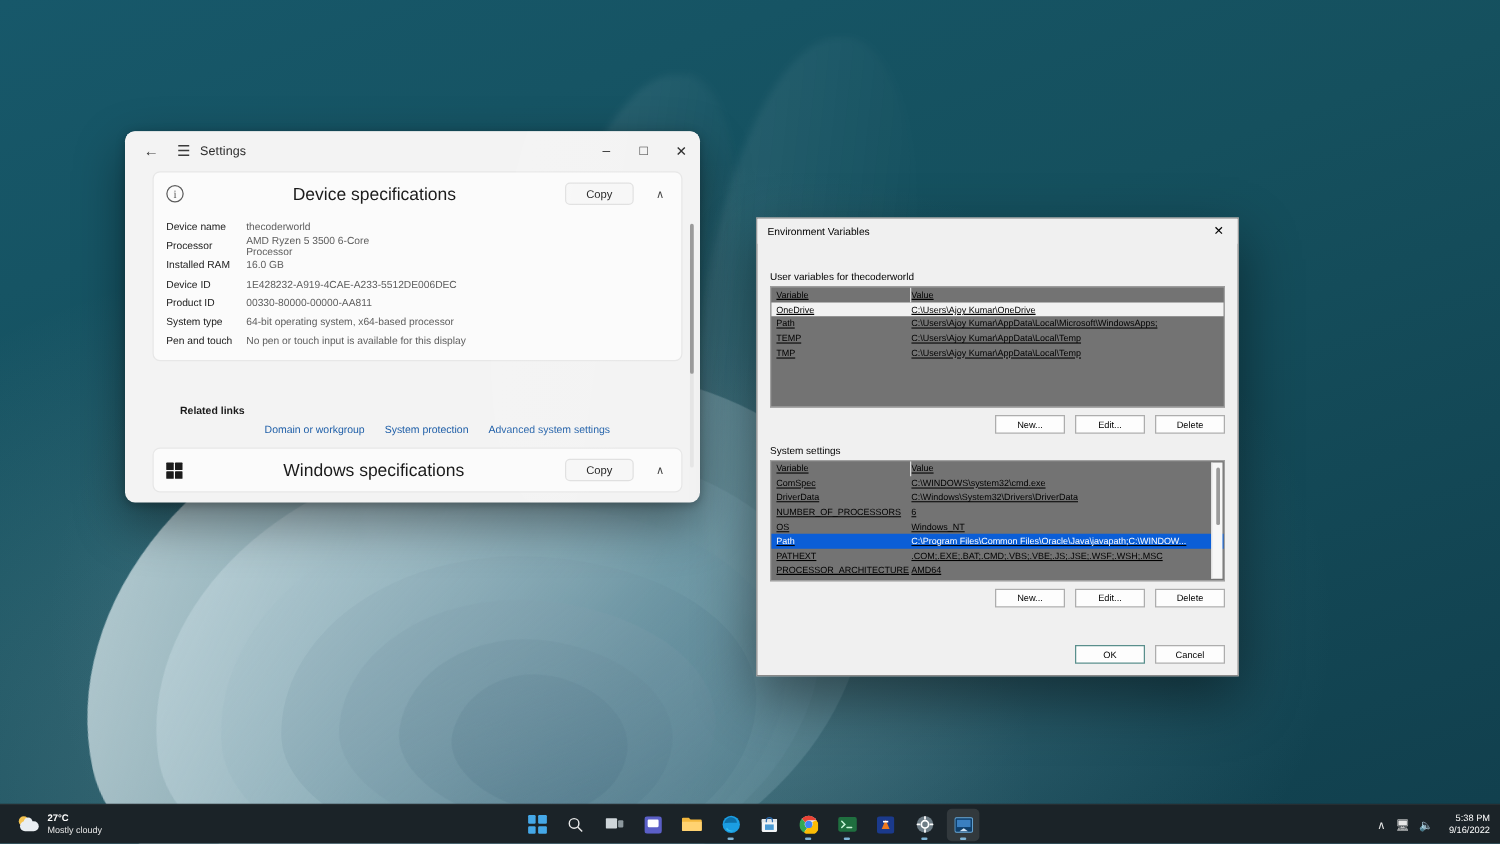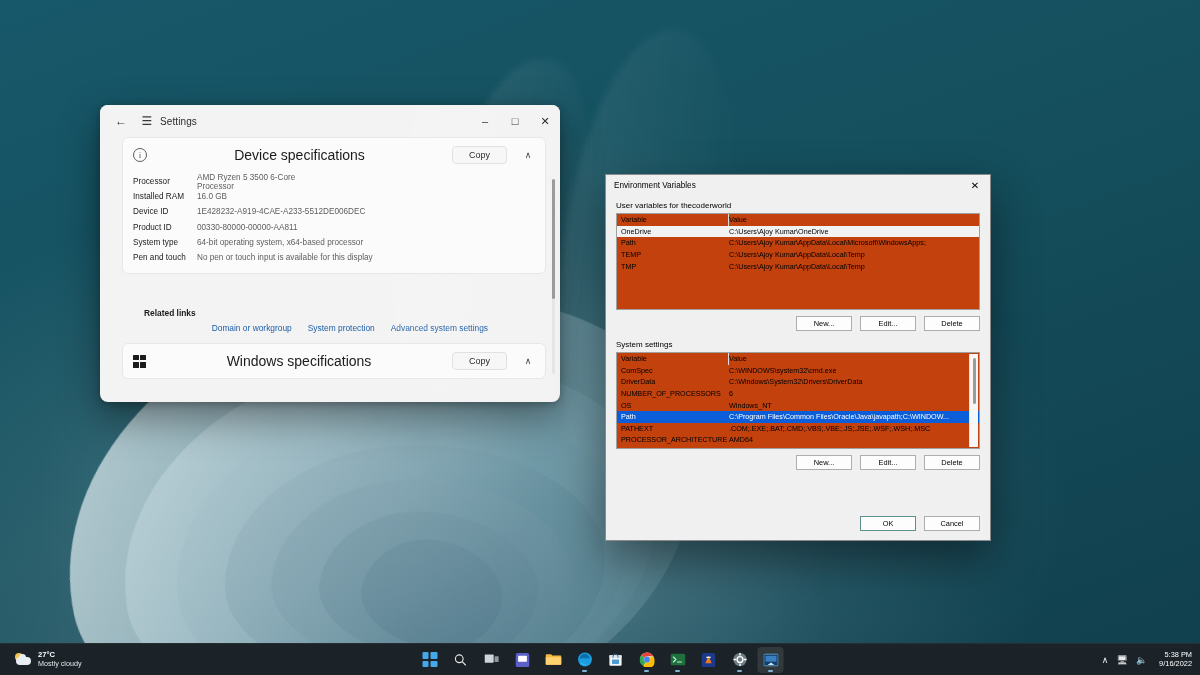--- a/index.html
+++ b/index.html
@@ -262,6 +262,10 @@
         </div>
         <div class="spec-rows" id="spec-rows">
             <div class="spec-row">
+              <div class="k">Device name</div>
+              <div class="v">thecoderworld</div>
+            </div>
+            <div class="spec-row">
               <div class="k">Processor</div>
               <div class="v">AMD Ryzen 5 3500 6-Core Processor</div>
               <div class="v2">3.59 GHz</div>

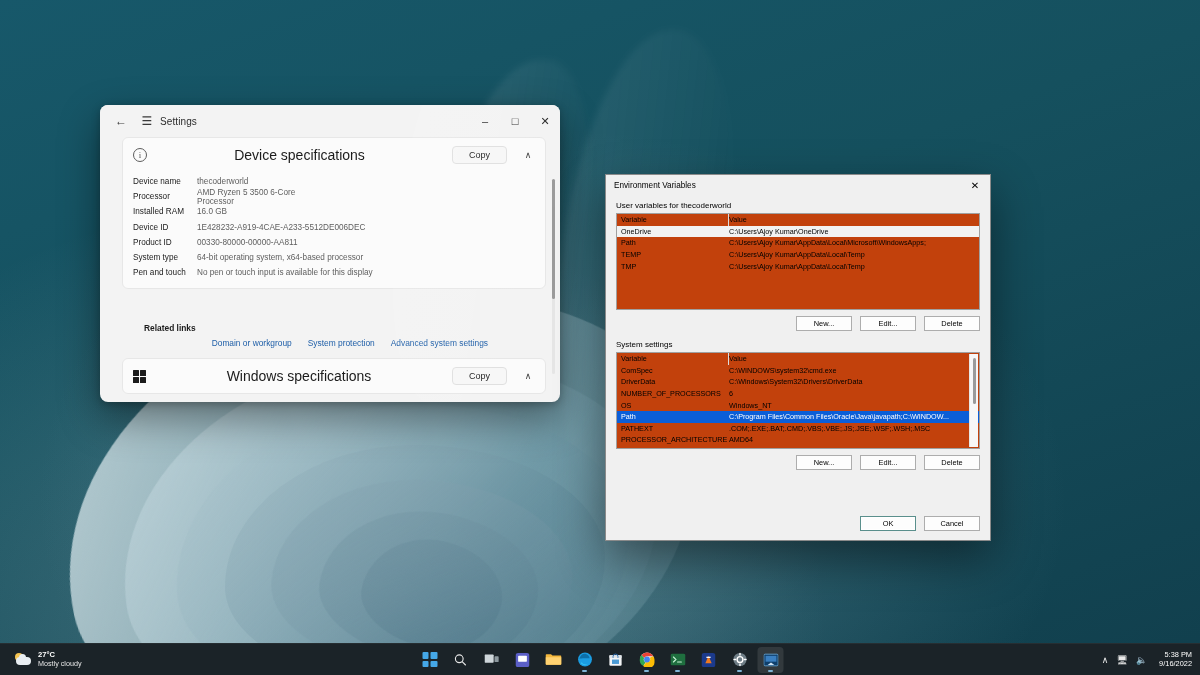--- a/index.html
+++ b/index.html
@@ -160,7 +160,7 @@
     display: flex; align-items: center; justify-content: center;
     font-size: 10px; color: #000;
   }
-  .ev-body { padding: 6px 10px 0 10px; }
+  .ev-body { padding: 6px 10px 0 10px; margin-top: 16px; }
   .ev-sect-label { font-size: 8px; color: #000; margin-bottom: 3px; }
   .ev-table {
     background: #c2410c; border: 1px solid #a0a0a0;

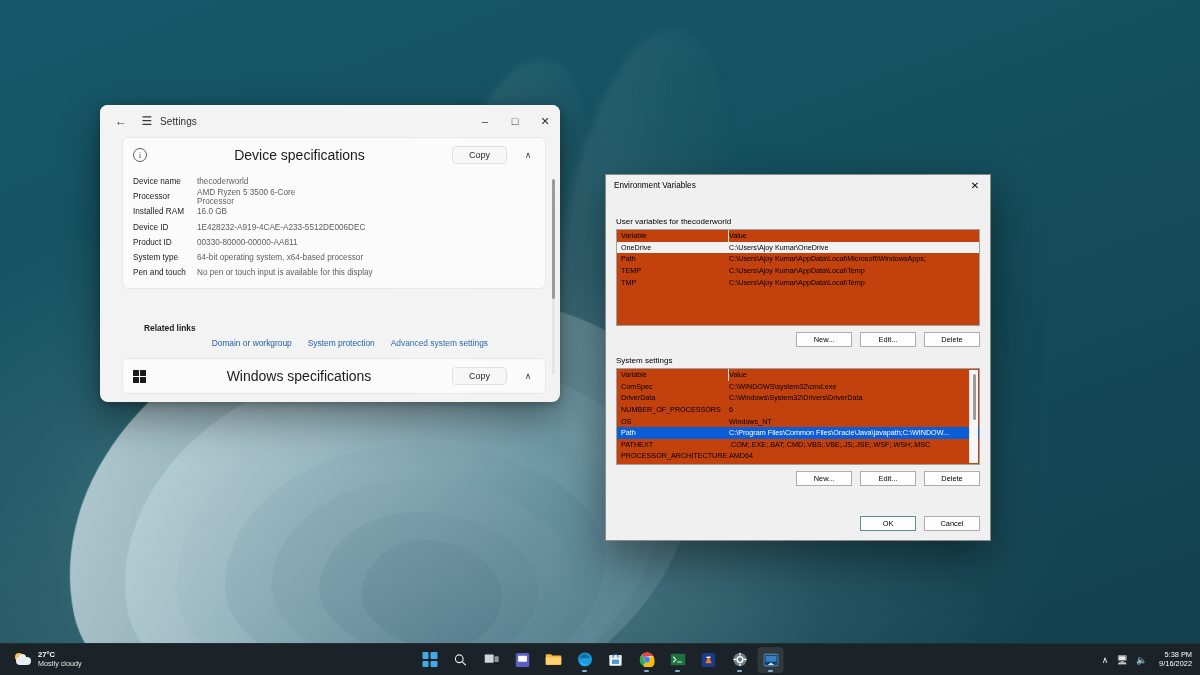--- a/index.html
+++ b/index.html
@@ -163,8 +163,8 @@
   .ev-body { padding: 6px 10px 0 10px; margin-top: 16px; }
   .ev-sect-label { font-size: 8px; color: #000; margin-bottom: 3px; }
   .ev-table {
-    background: #c2410c; border: 1px solid #a0a0a0;
-    position: relative; overflow: hidden;
+    background: #737373; border: 1px solid #a0a0a0;
+    position: relative; overflow: hidden; text-decoration: underline;
   }
   .ev-thead, .ev-trow {
     display: flex; height: 11.6px; align-items: center;

